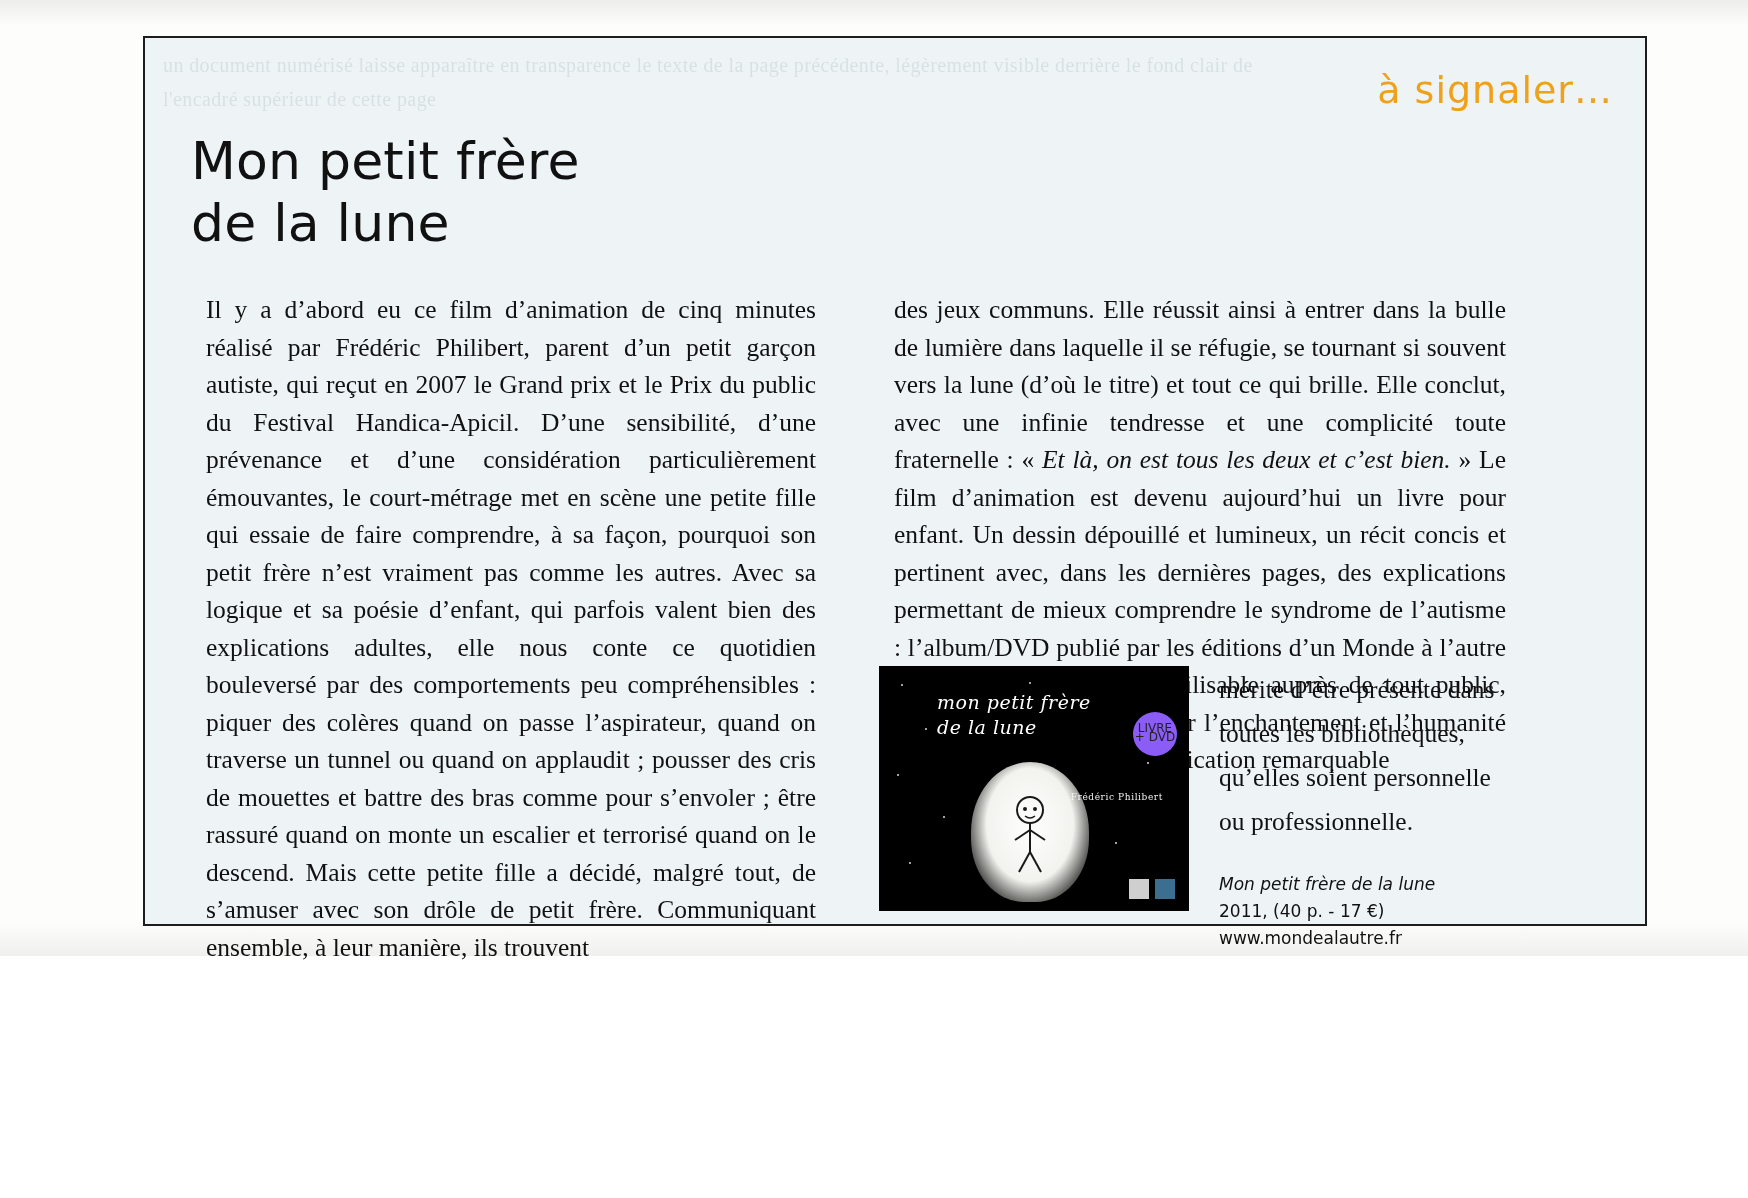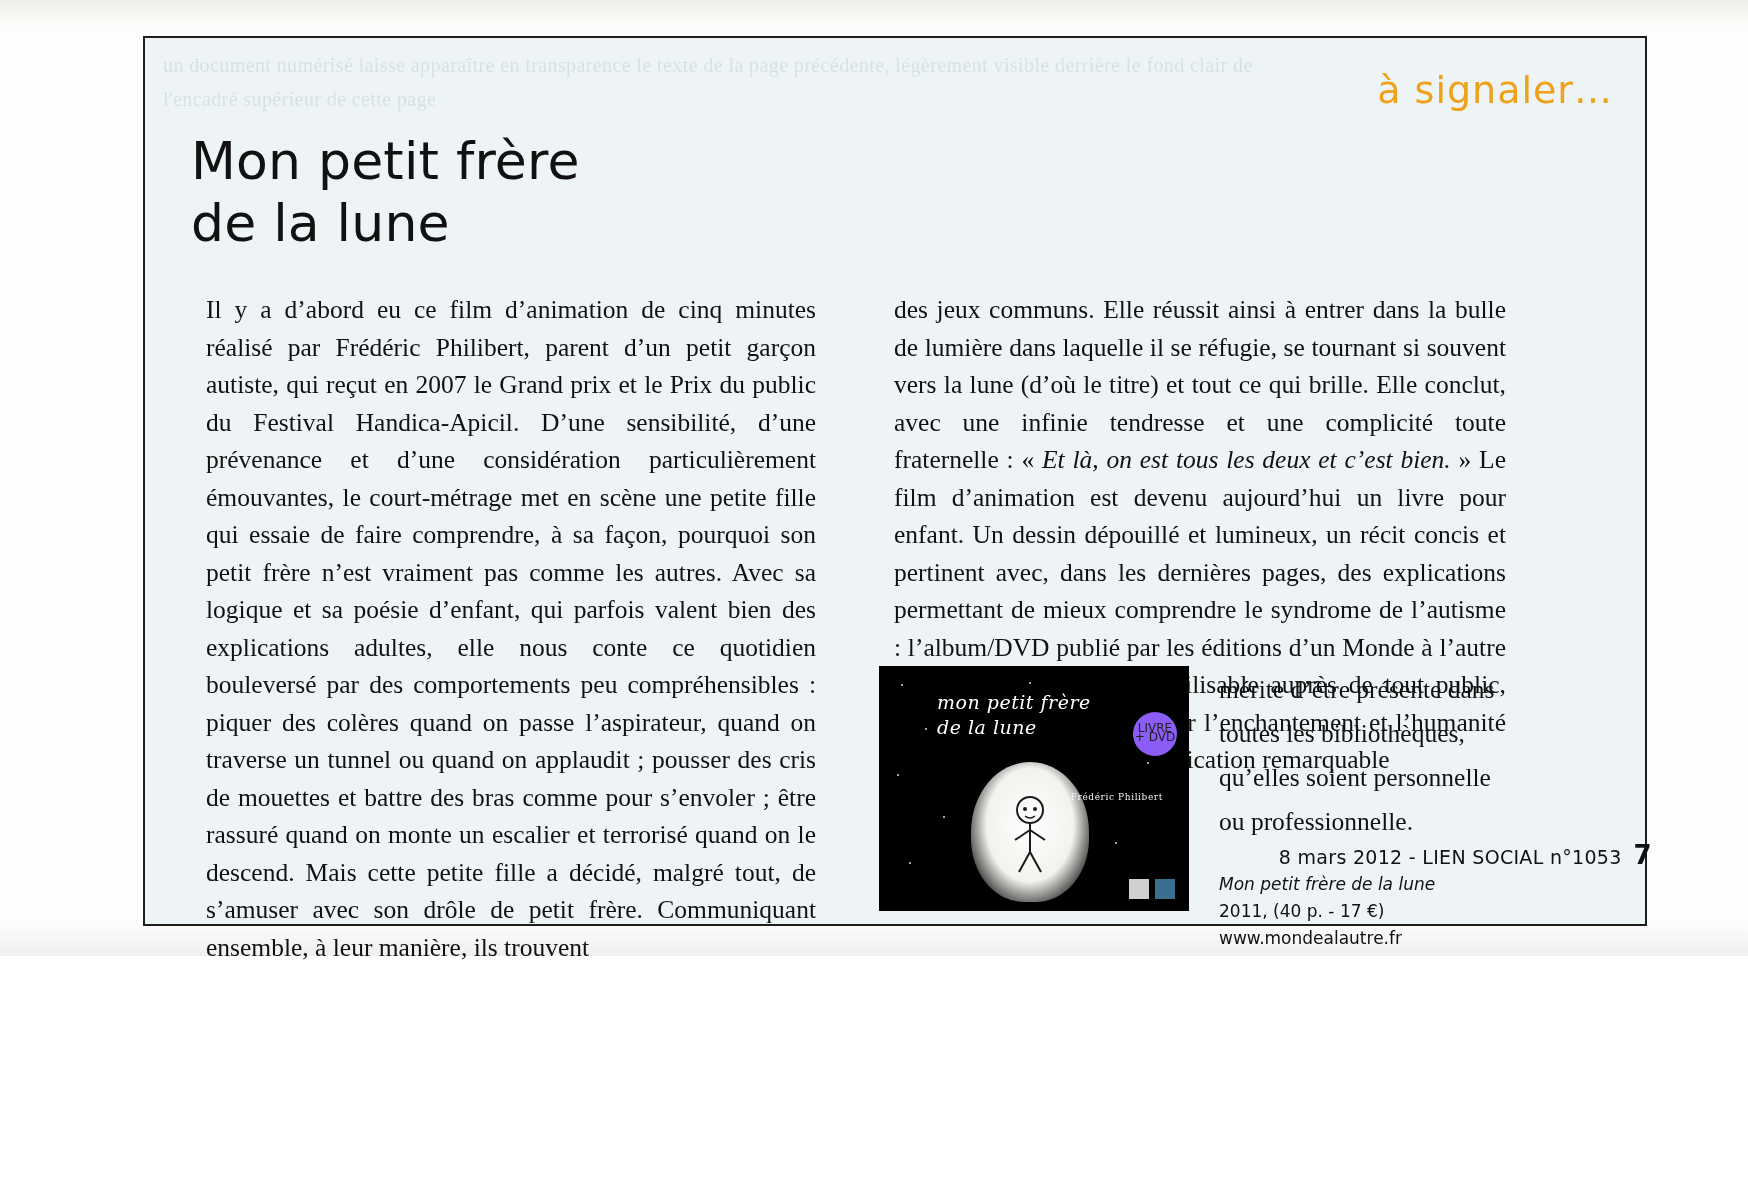--- a/index.html
+++ b/index.html
@@ -323,10 +323,6 @@
     </div>
   </div>
 
-  <div class="footer">
-    <span>8 mars 2012 - LIEN SOCIAL n°1053</span>
-    <span class="pageno">7</span>
-  </div>
 </div>
 
 </body></html>

